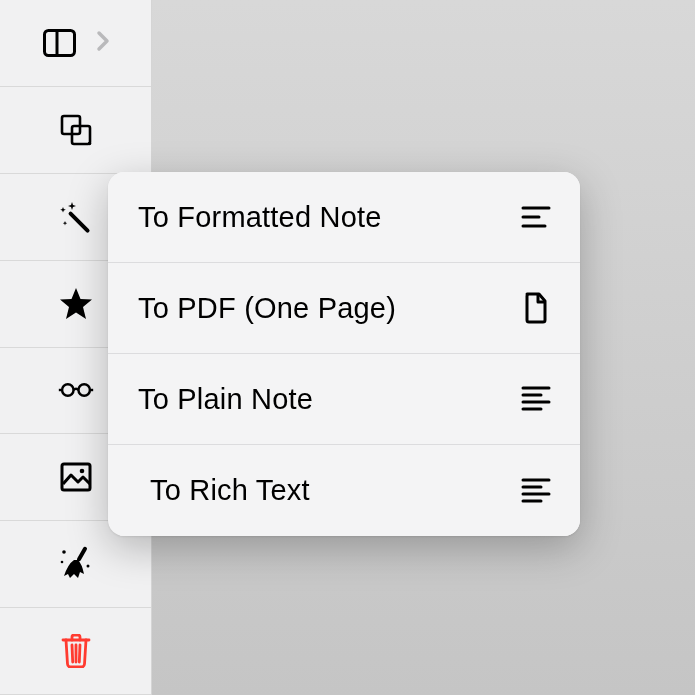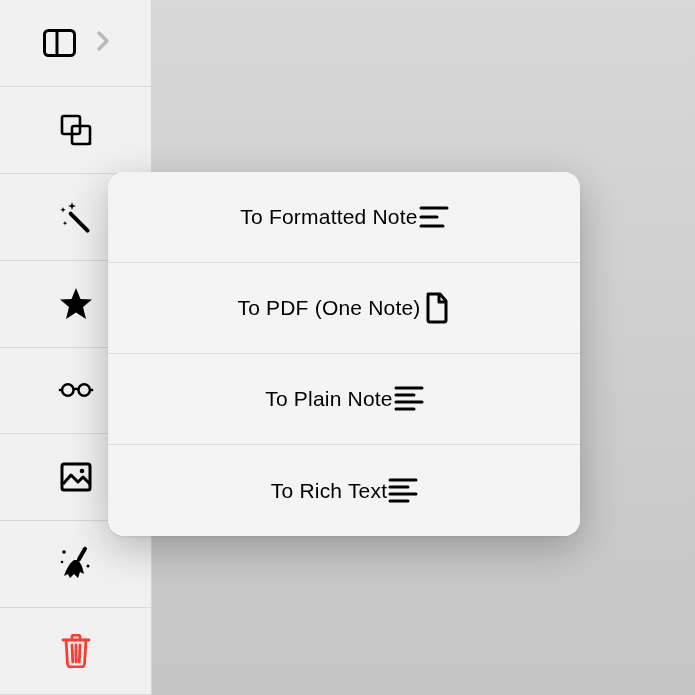--- a/index.html
+++ b/index.html
@@ -61,12 +61,12 @@
     display: flex;
     align-items: center;
     padding: 0 28px 0 30px;
-    font-size: 21px;
+    font-size: 29px;
     color: #000;
     letter-spacing: 0.2px;
     border-bottom: 1px solid #dcdcde;
     background: #f4f4f5;
-    justify-content: center;
+    justify-content: space-between;
   }
   .popup-row:last-child { border-bottom: none; }
   .popup-row .right-icon {

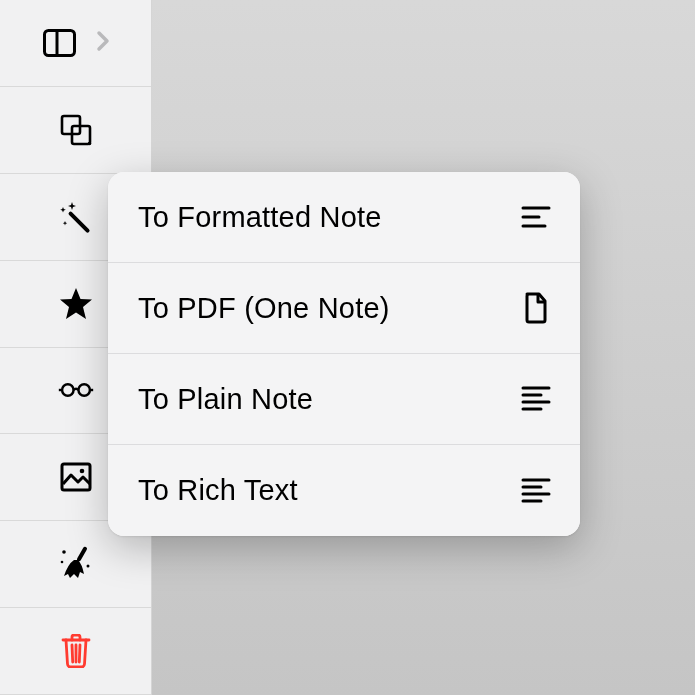--- a/index.html
+++ b/index.html
@@ -189,7 +189,7 @@
   </div>
 
   <div class="popup-row">
-    <span>To PDF (One Note)</span>
+    <span>To PDF (One Page)</span>
     <span class="right-icon">
       <svg width="26" height="32" viewBox="0 0 26 32" fill="none" stroke="currentColor" stroke-width="3" stroke-linejoin="round">
         <path d="M4 2 H16 L22 9 V28 Q22 30 20 30 H6 Q4 30 4 28 V4 Q4 2 6 2 Z"></path>

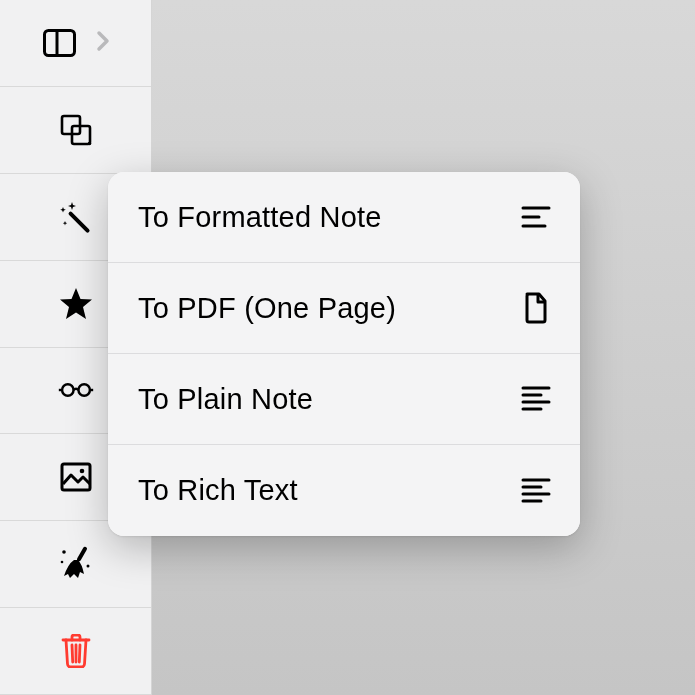--- a/index.html
+++ b/index.html
@@ -68,7 +68,7 @@
     background: #f4f4f5;
     justify-content: space-between;
   }
-  .popup-row:last-child { border-bottom: none; }
+  .popup-row:last-child { border-bottom: none; margin-left: 12px; }
   .popup-row .right-icon {
     width: 32px;
     height: 32px;

